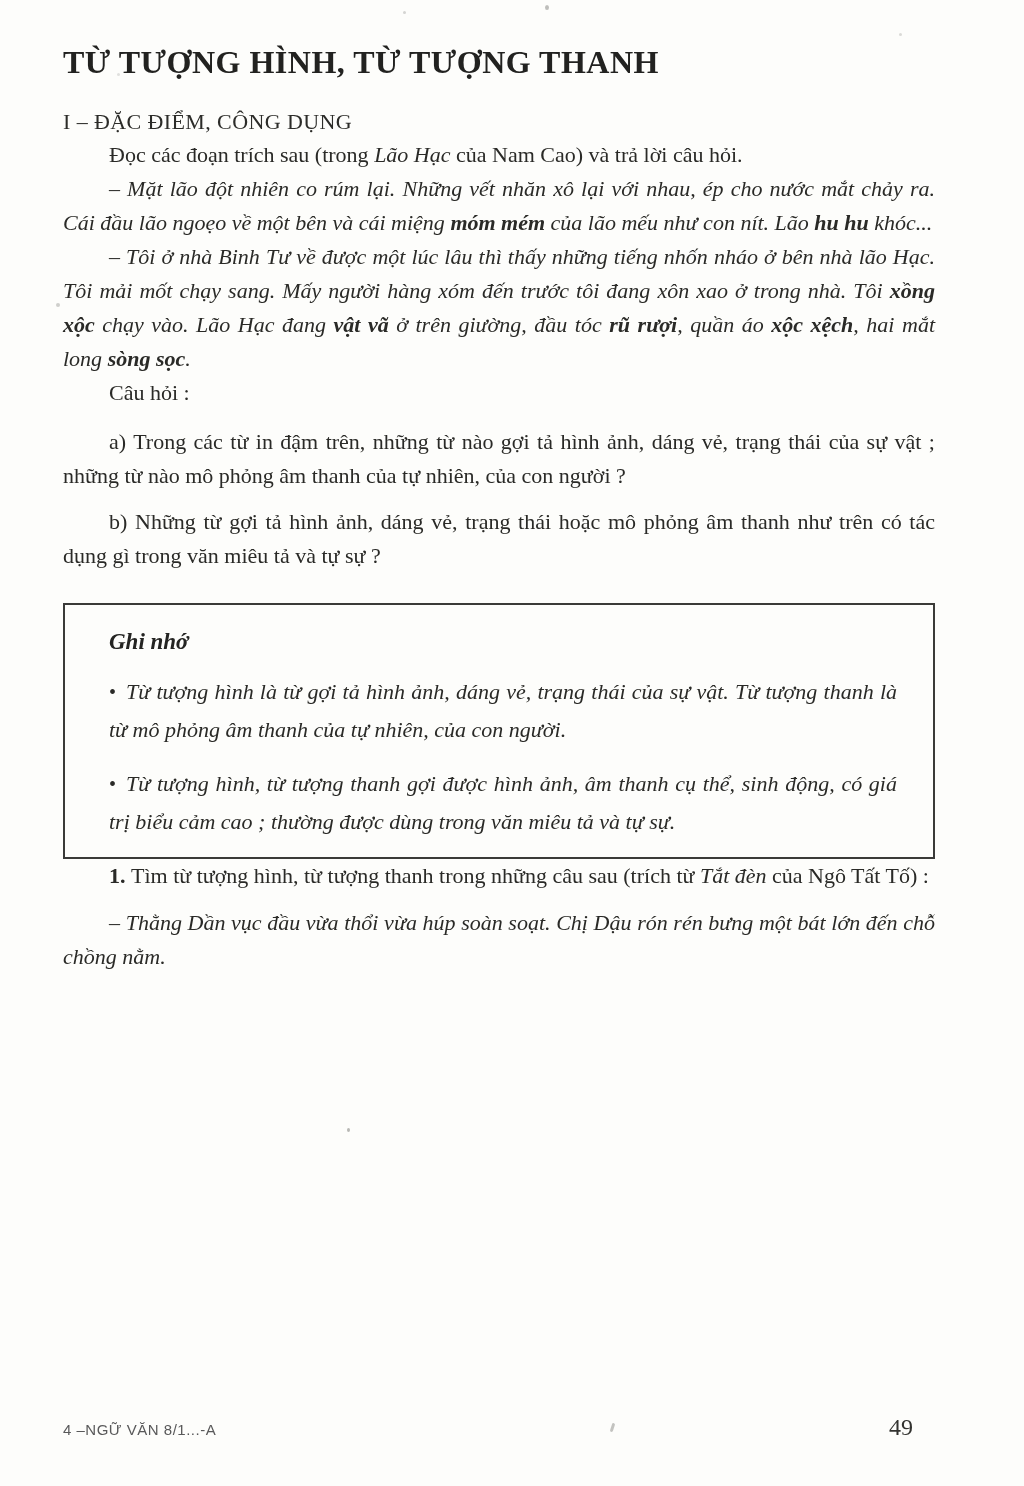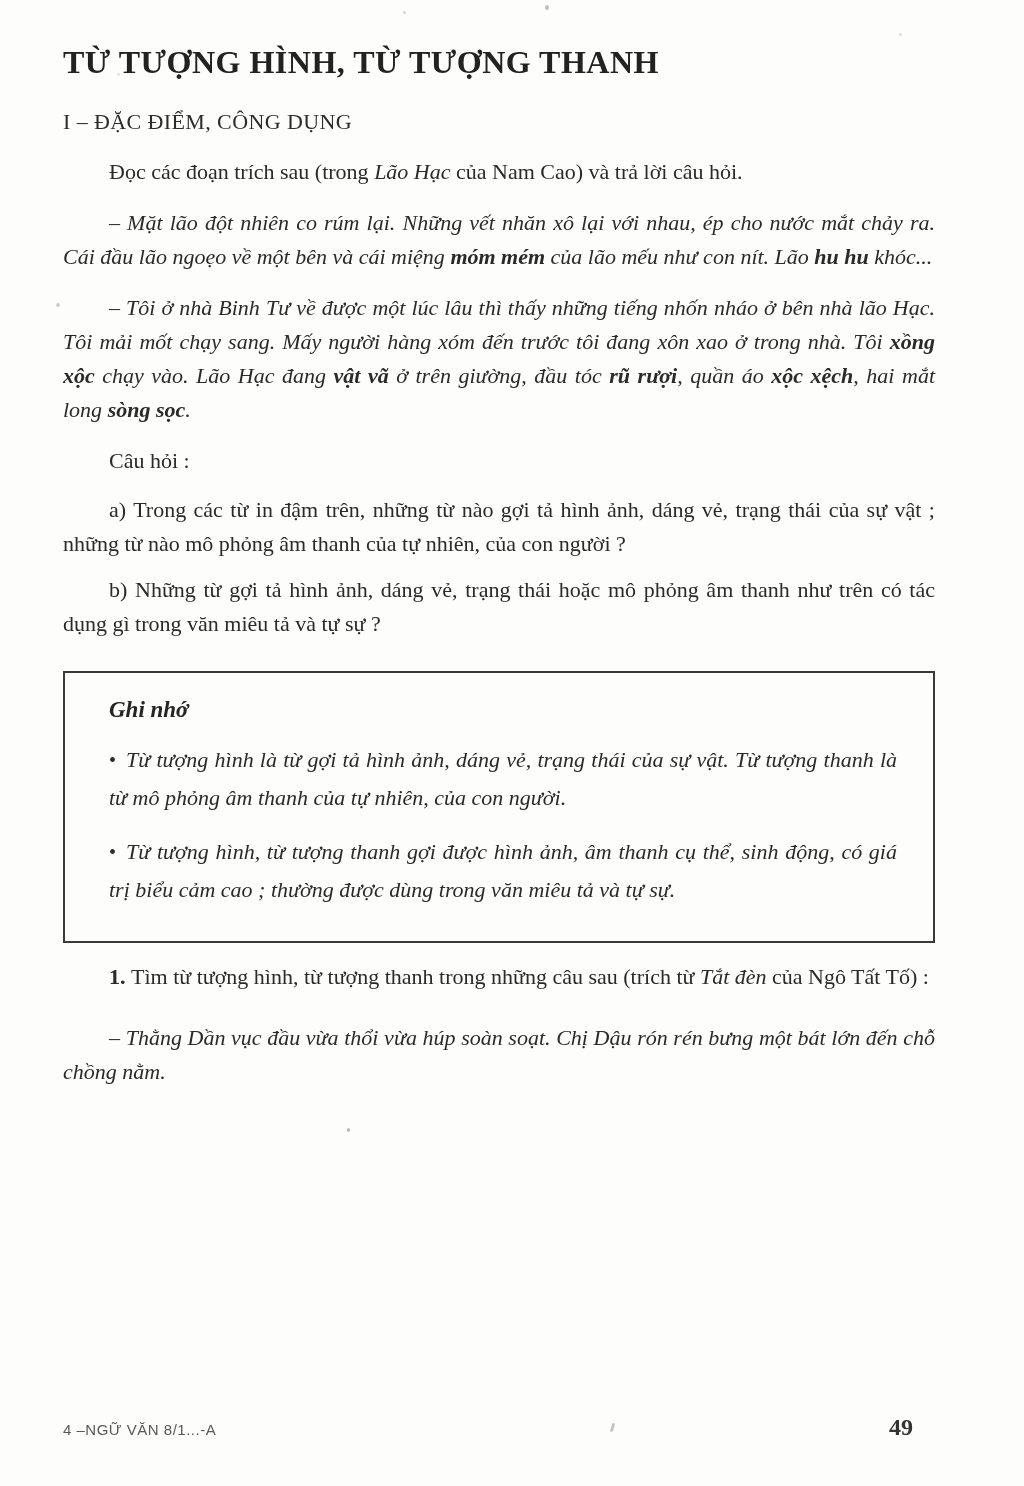--- a/index.html
+++ b/index.html
@@ -34,7 +34,6 @@
   }
   .section-heading.practice { margin-top:36px; }
   p.body {
-    margin-top:17px;
     font-size:22px;
     line-height:34px;
     text-align:justify;

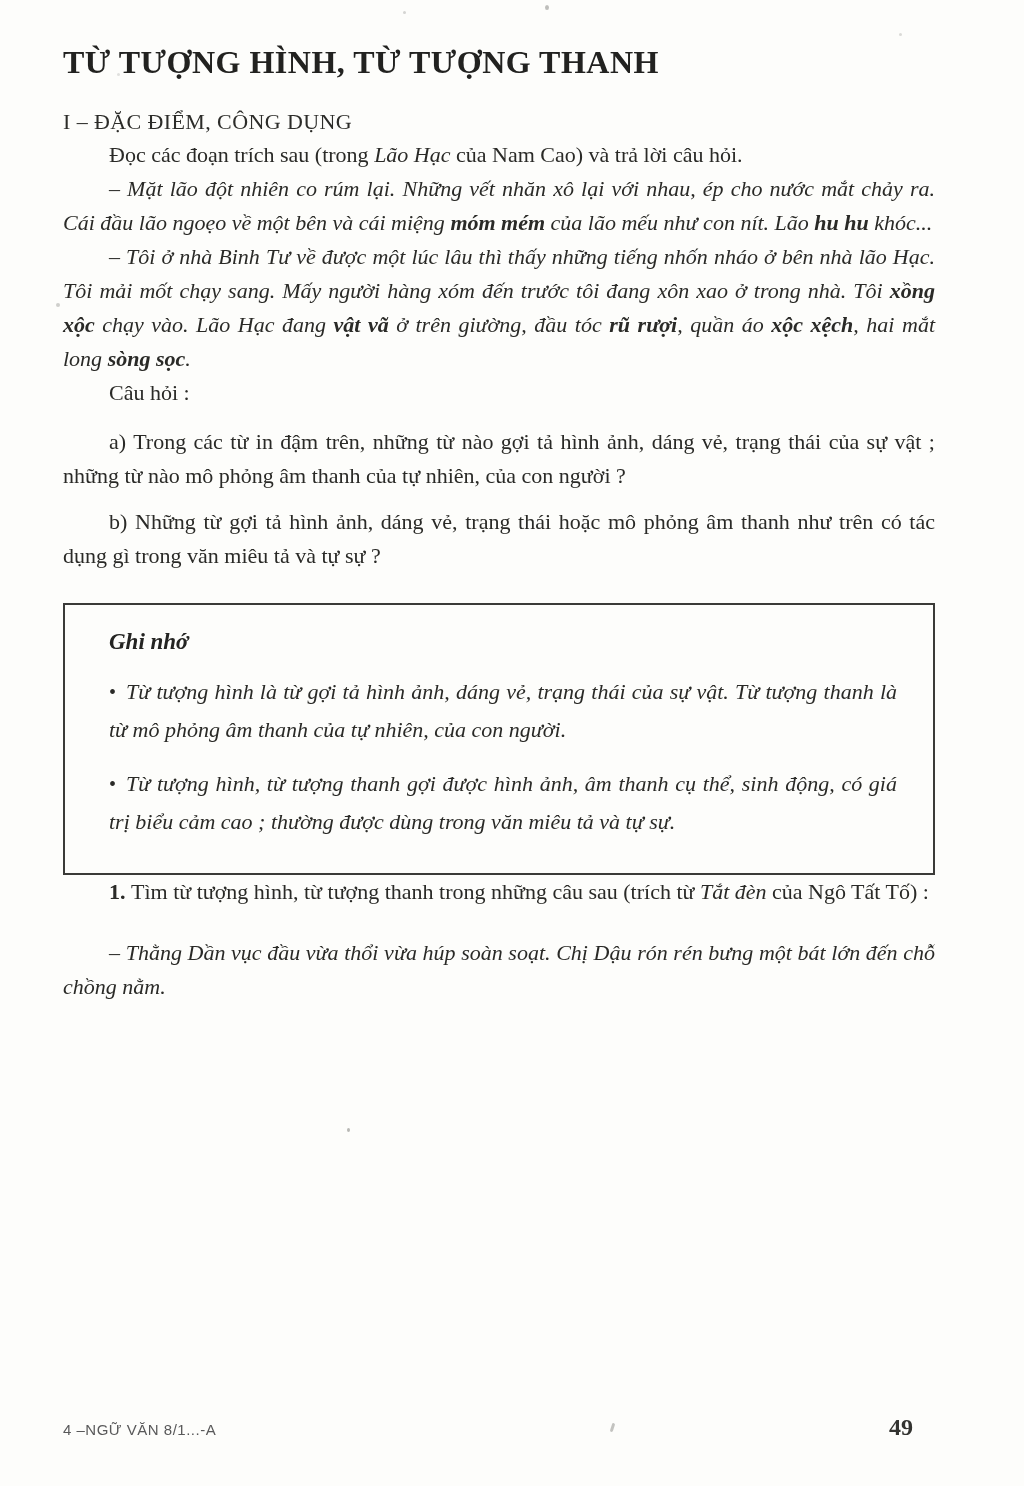--- a/index.html
+++ b/index.html
@@ -45,7 +45,7 @@
   .memo-box {
     margin-top:30px;
     border:2px solid #3a3a38;
-    padding:22px 36px 32px 44px;
+    padding:22px 36px 16px 44px;
     background:transparent;
   }
   .memo-heading {

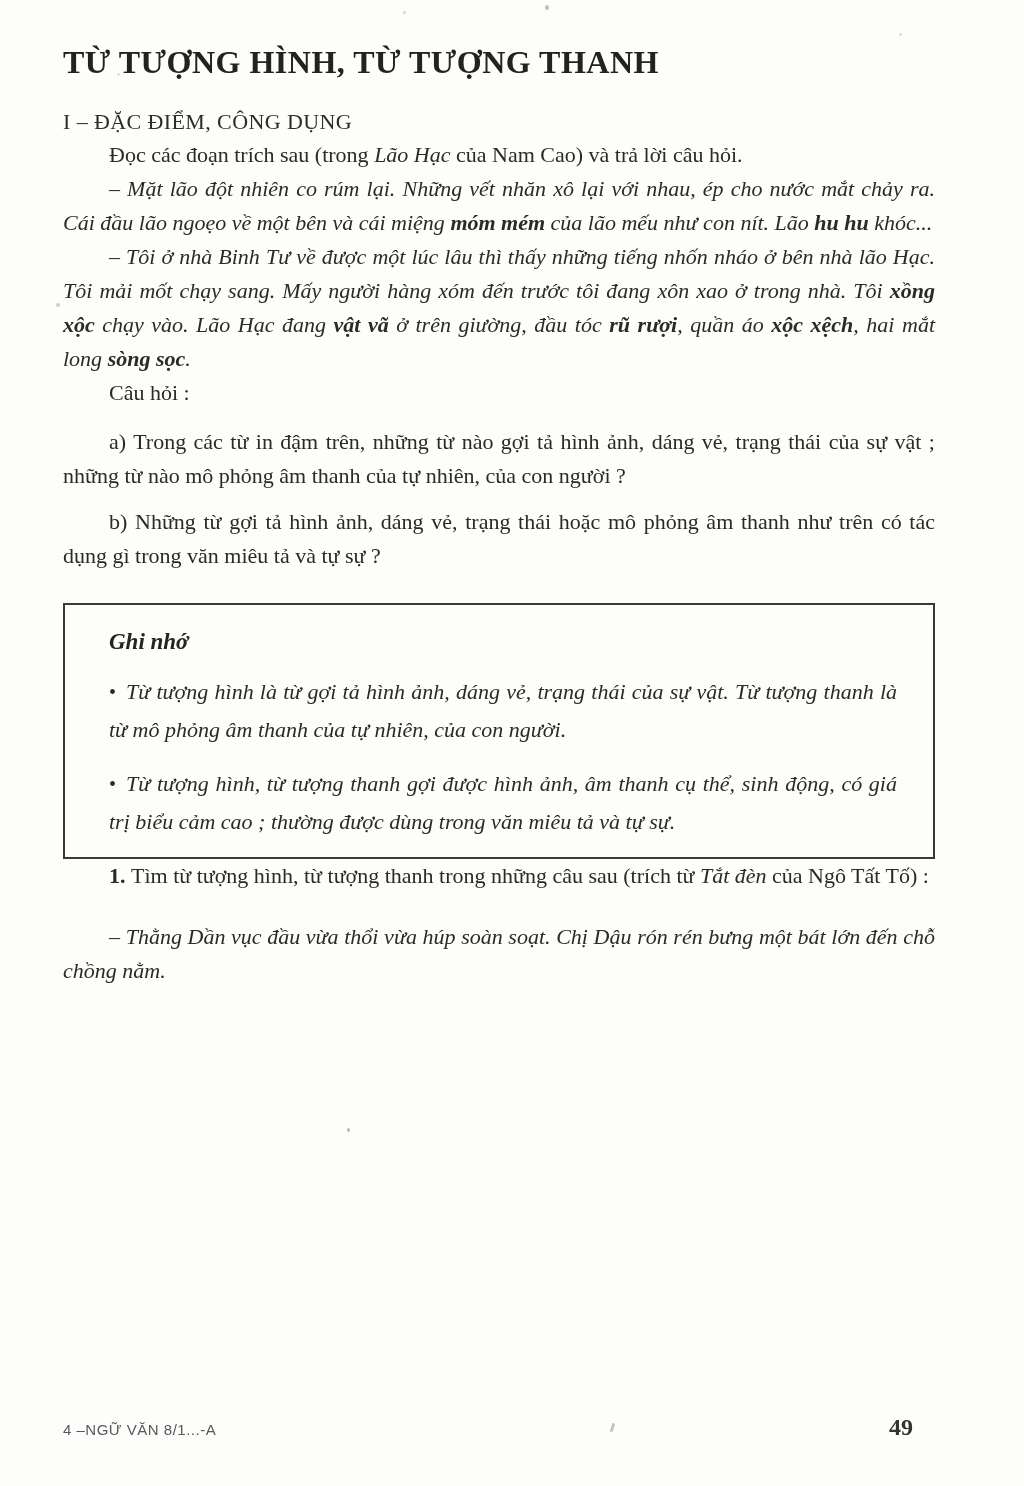--- a/index.html
+++ b/index.html
@@ -139,7 +139,7 @@
 
   <p class="body indent"><span class="r-b">1. </span><span>Tìm từ tượng hình, từ tượng thanh trong những câu sau (trích từ </span><span class="r-i">Tắt đèn</span><span> của Ngô Tất Tố) :</span></p>
 
-  <p class="body indent quote" style="margin-top:27px">– Thằng Dần vục đầu vừa thổi vừa húp soàn soạt. Chị Dậu rón rén bưng một bát lớn đến chỗ chồng nằm.</p>
+  <p class="body indent quote" style="margin-top:13px">– Thằng Dần vục đầu vừa thổi vừa húp soàn soạt. Chị Dậu rón rén bưng một bát lớn đến chỗ chồng nằm.</p>
 
 </main>
 

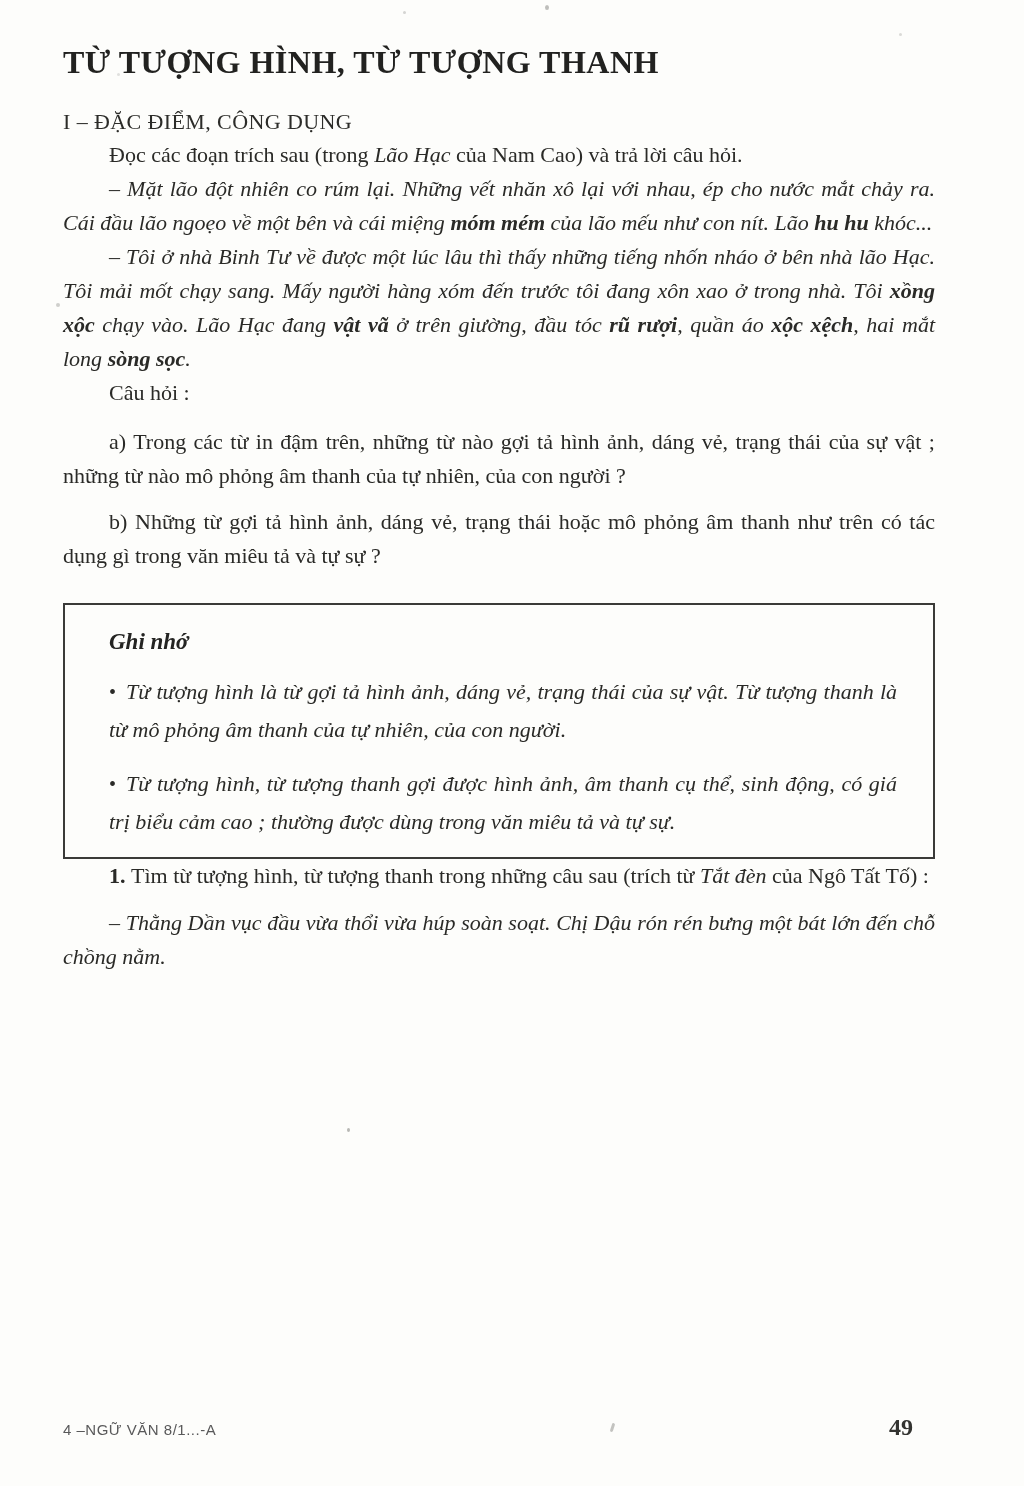--- a/index.html
+++ b/index.html
@@ -85,7 +85,6 @@
     font-size:24px;
     color:#333330;
     margin-right:22px;
-    font-weight:bold;
   }
   
   .speck {

